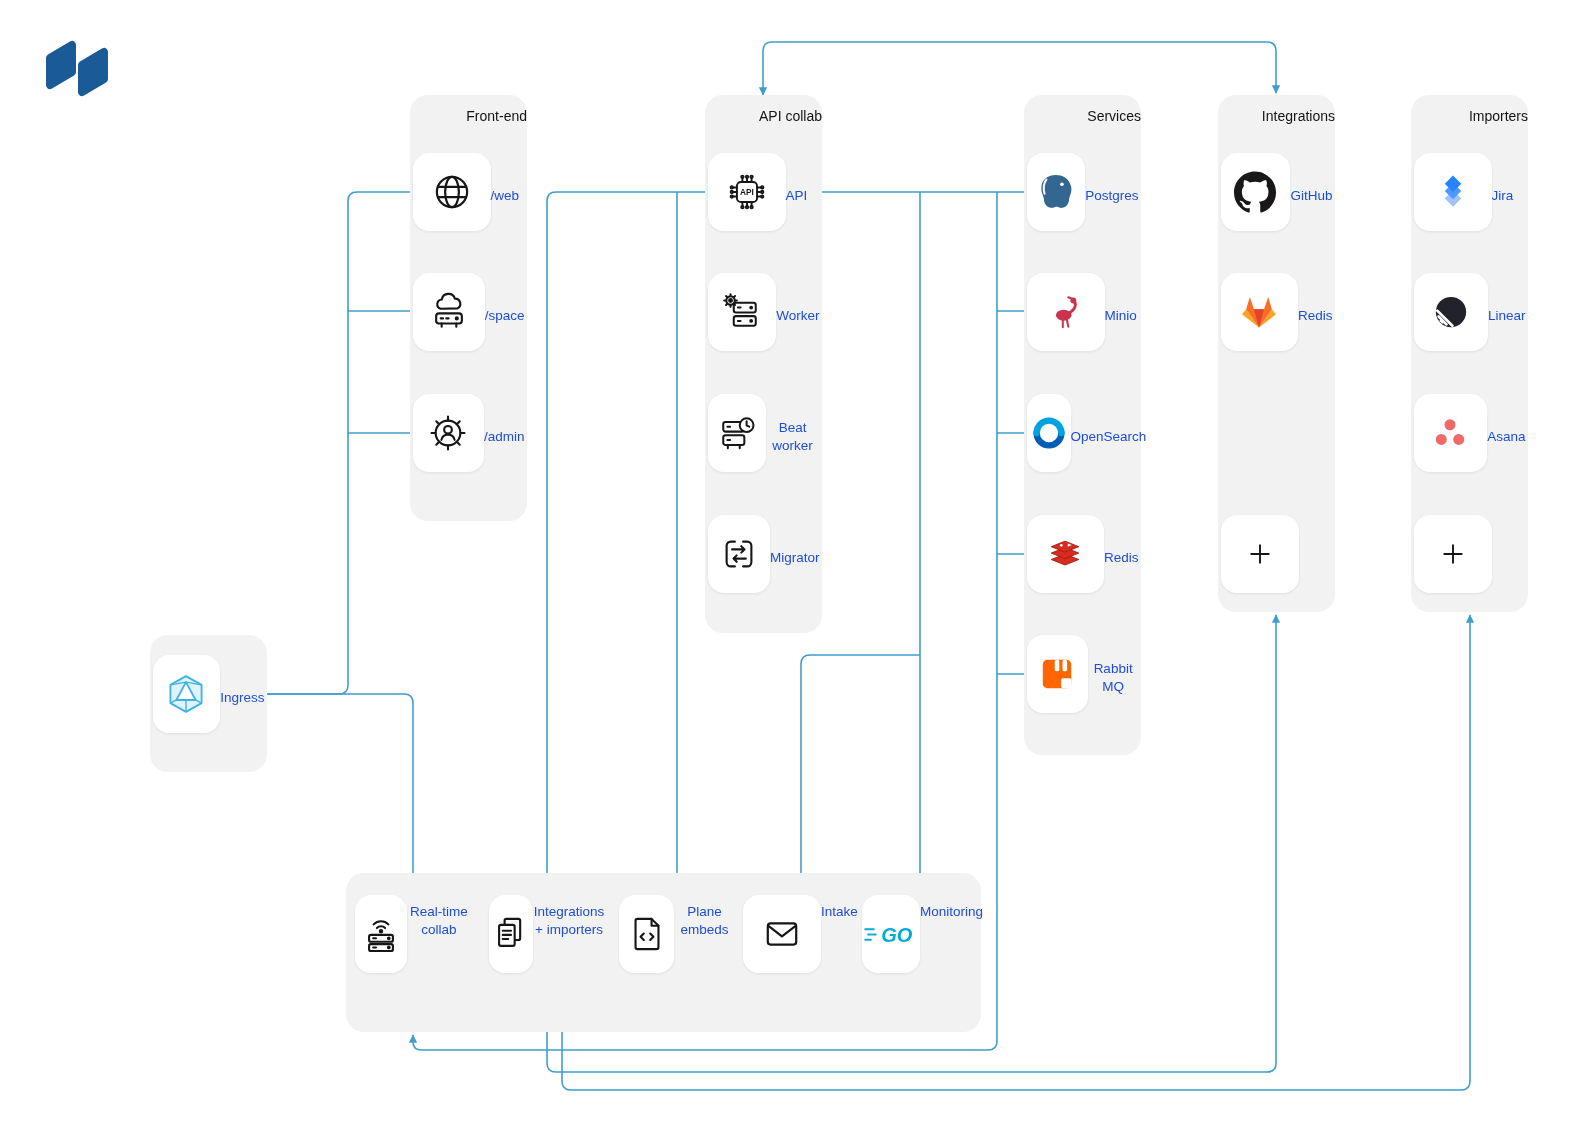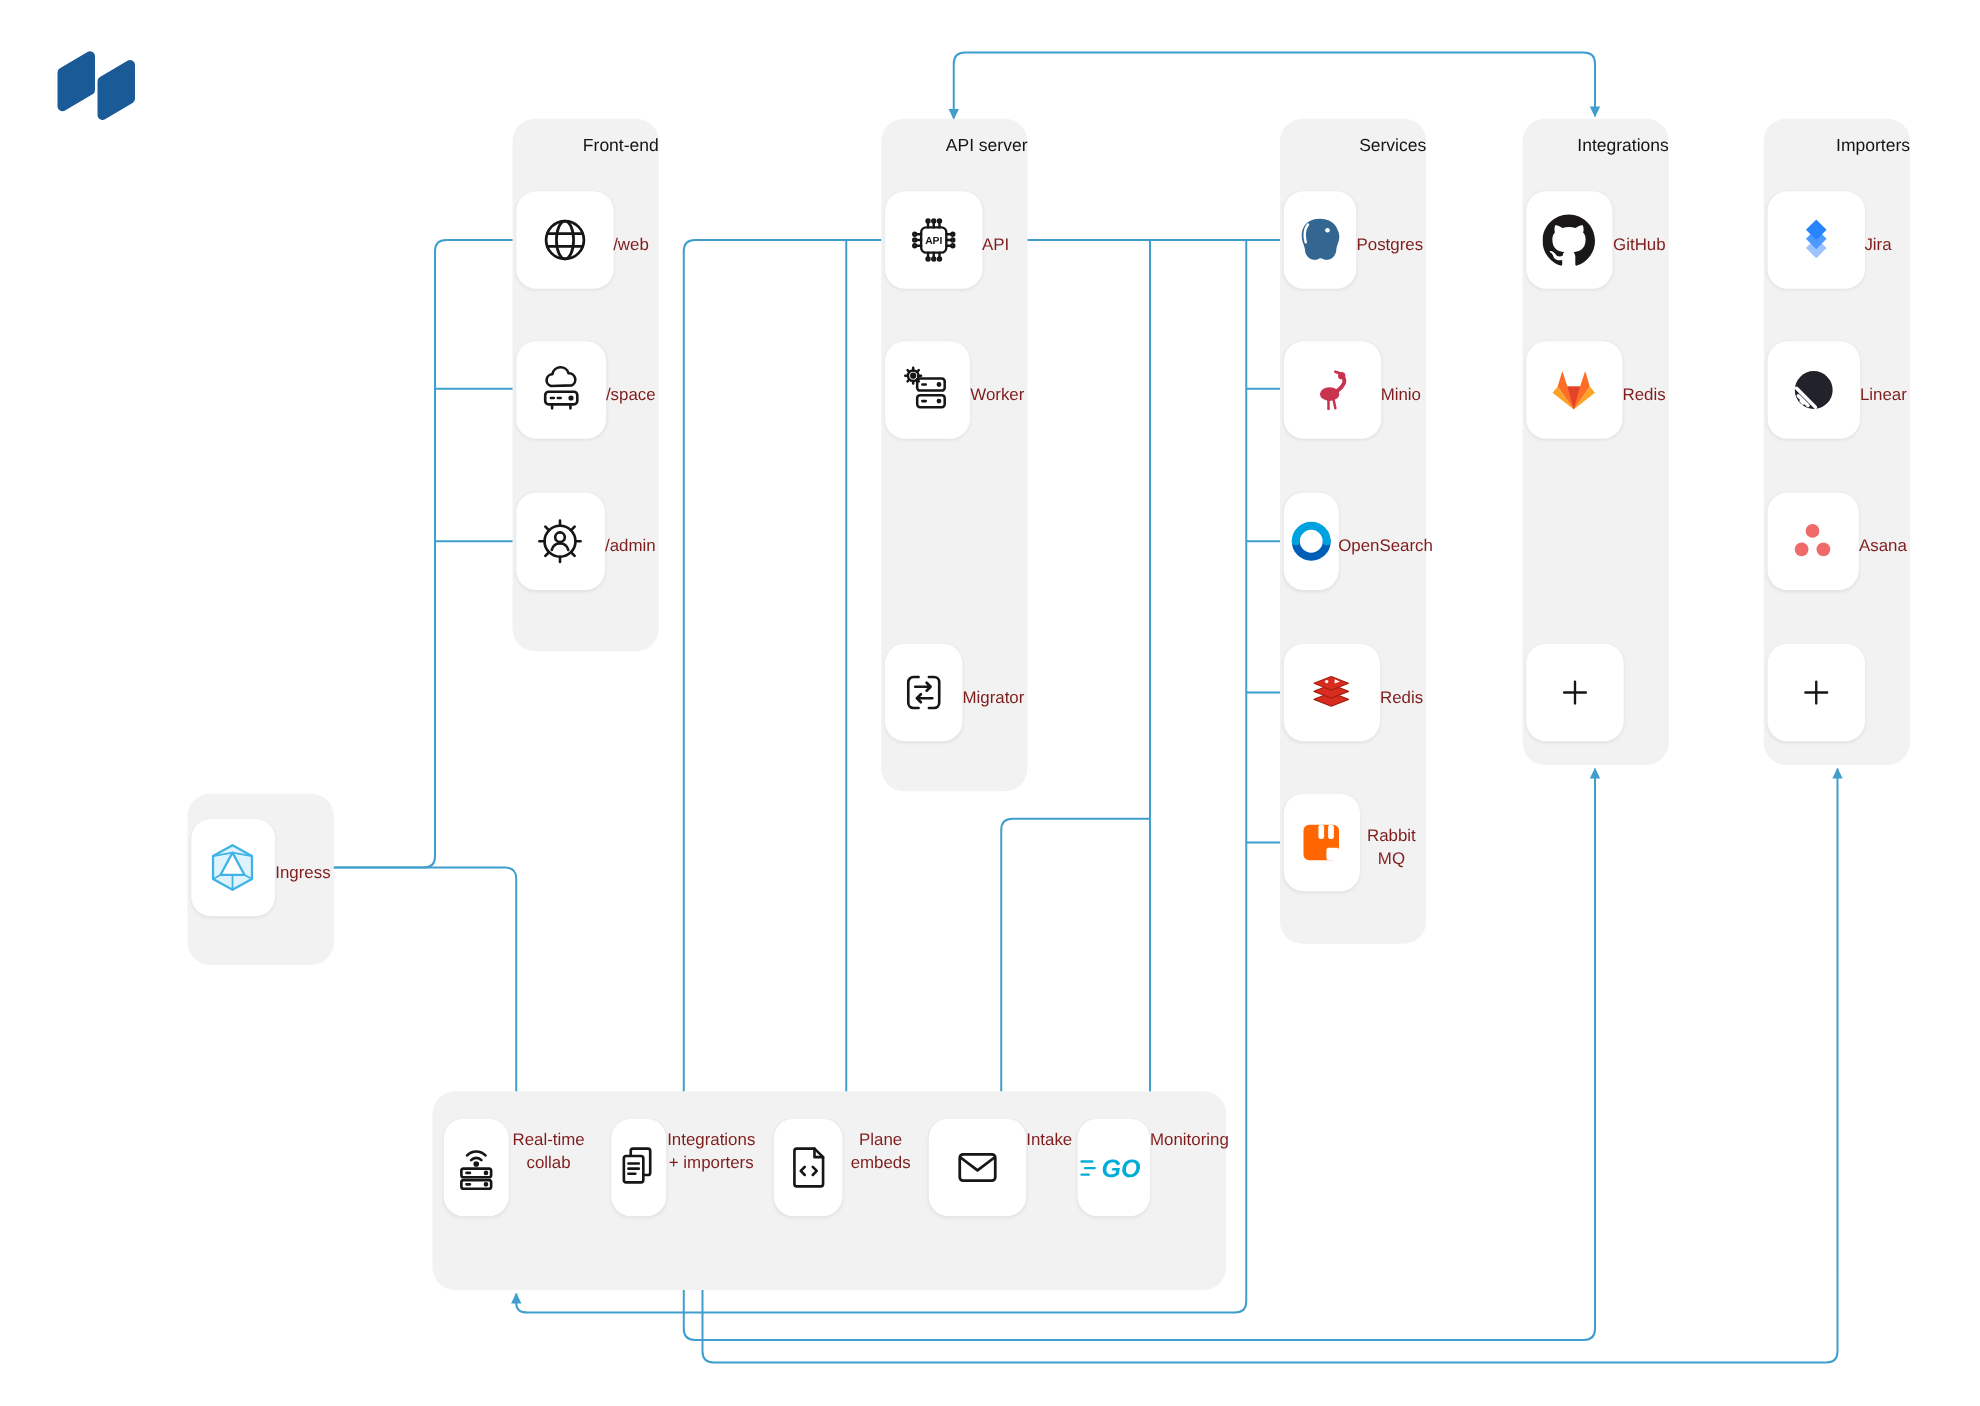--- a/index.html
+++ b/index.html
@@ -93,7 +93,7 @@
 </section>
 
 <section class="group" id="g-api" style="left:705px;top:95px;width:117px;height:538px">
-  <div class="gtitle">API server</div>
+  <div class="gtitle">API collab</div>
   <div class="vitem" style="top:58px">
     <div class="card">
       <svg viewBox="0 0 48 48" width="44" height="44">

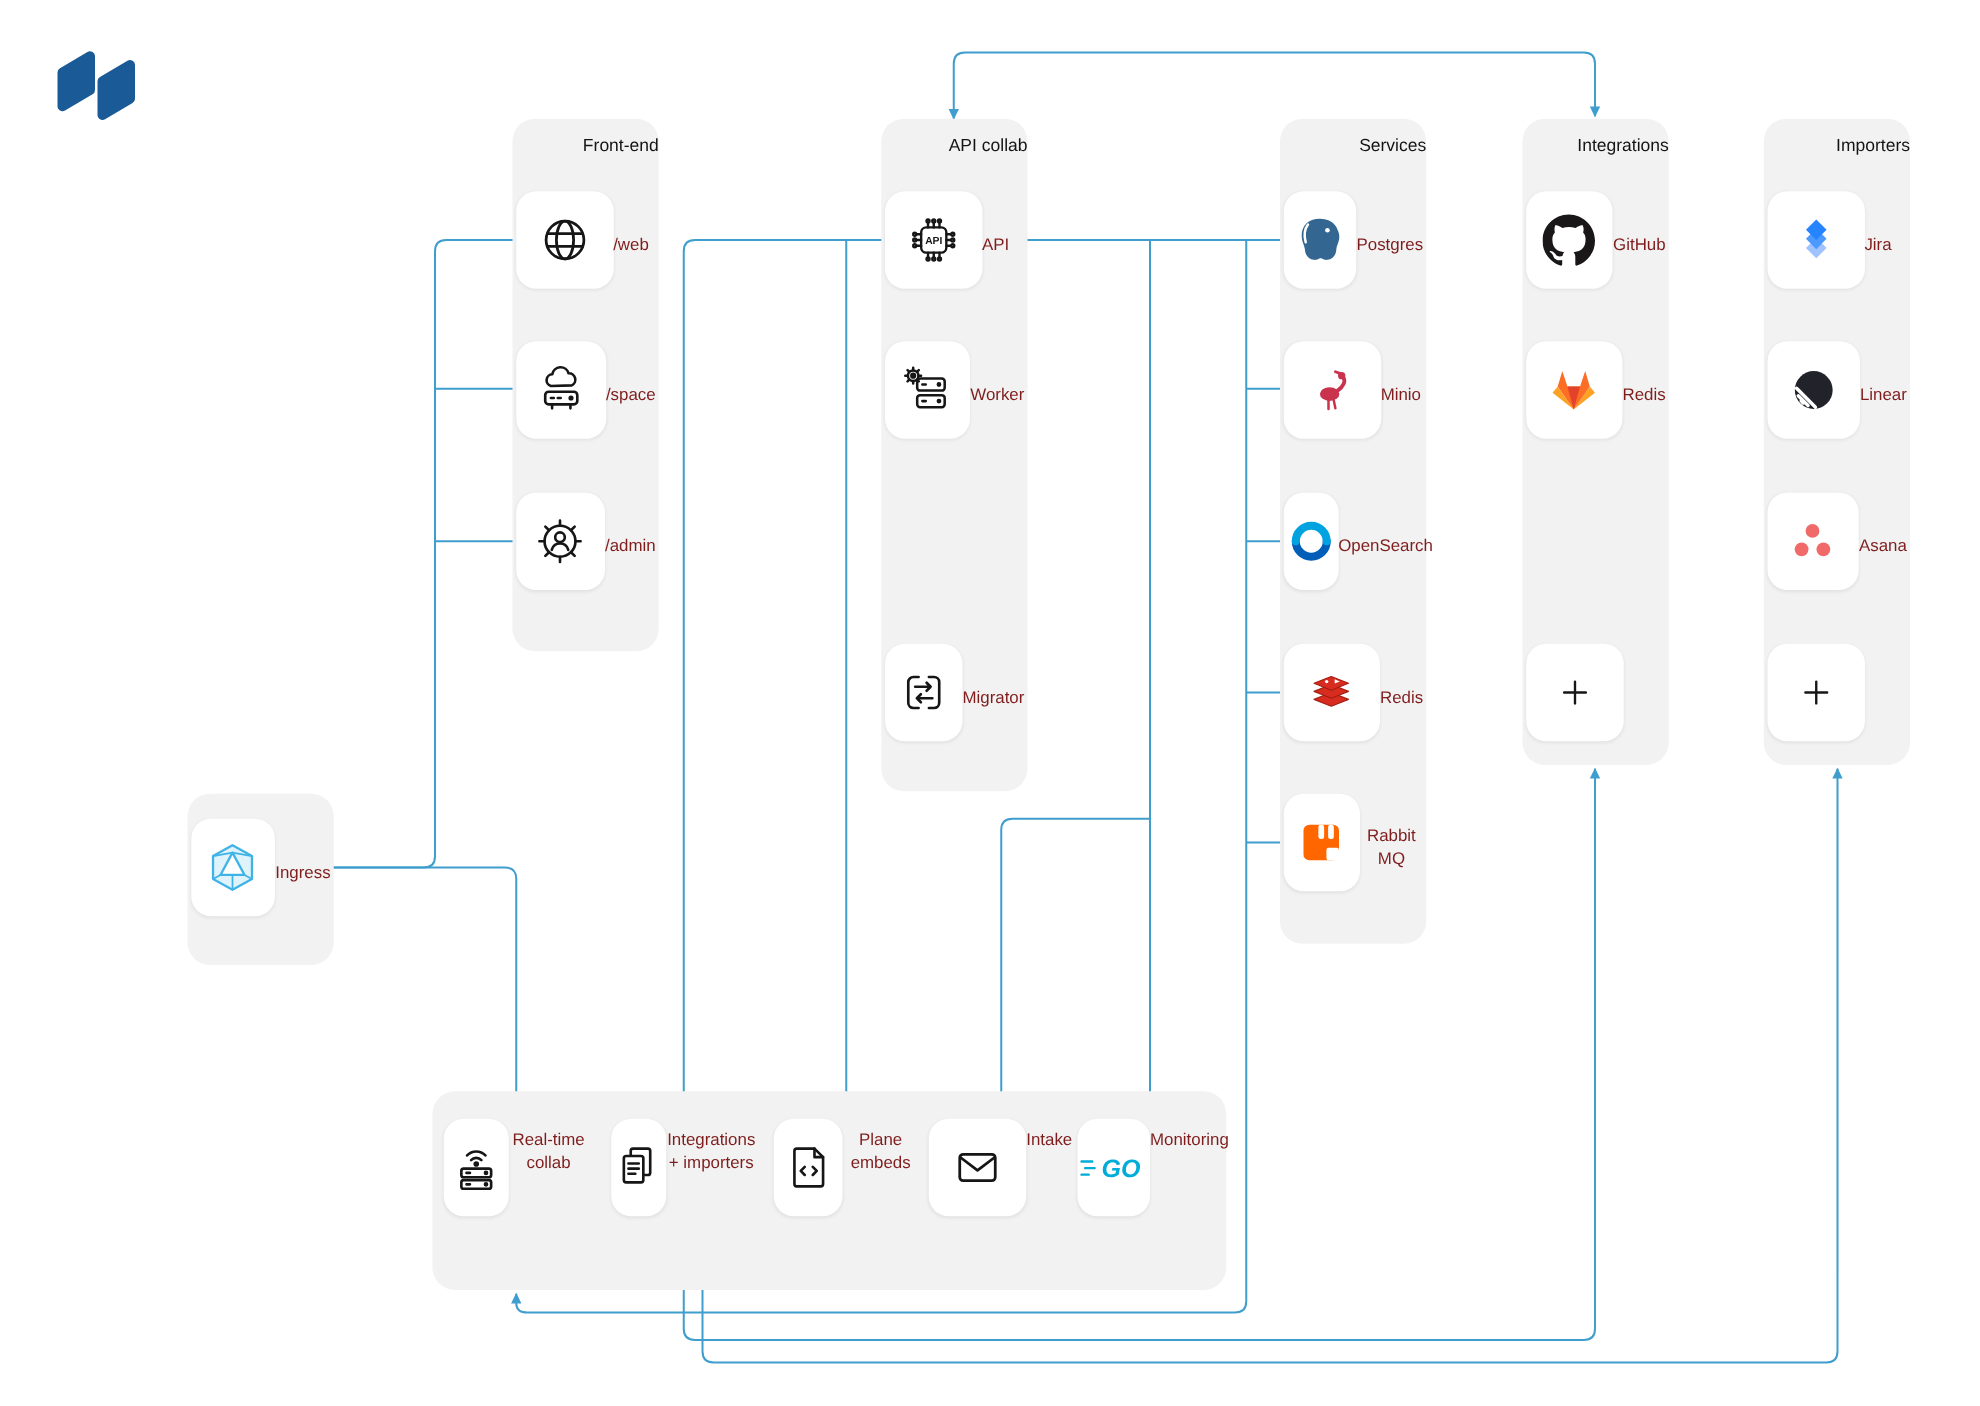--- a/index.html
+++ b/index.html
@@ -12,7 +12,7 @@
   .vitem{position:absolute;left:50%;transform:translateX(-50%);width:112px;display:flex;flex-direction:row;align-items:center}
   .hitem{position:absolute;top:22px;width:116px;display:flex;flex-direction:row;}
   .card{width:78px;height:78px;background:#ffffff;border-radius:16px;box-shadow:0 1px 3px rgba(15,23,42,.08);display:flex;align-items:center;justify-content:center}
-  .ilabel{margin-top:8px;font-size:13.5px;color:#7f1d1d;text-align:center;line-height:1.32}
+  .ilabel{margin-top:8px;font-size:13.5px;color:#1d4ed8;text-align:center;line-height:1.32}
   svg text{font-family:"Liberation Sans",sans-serif}
 </style>
 </head>

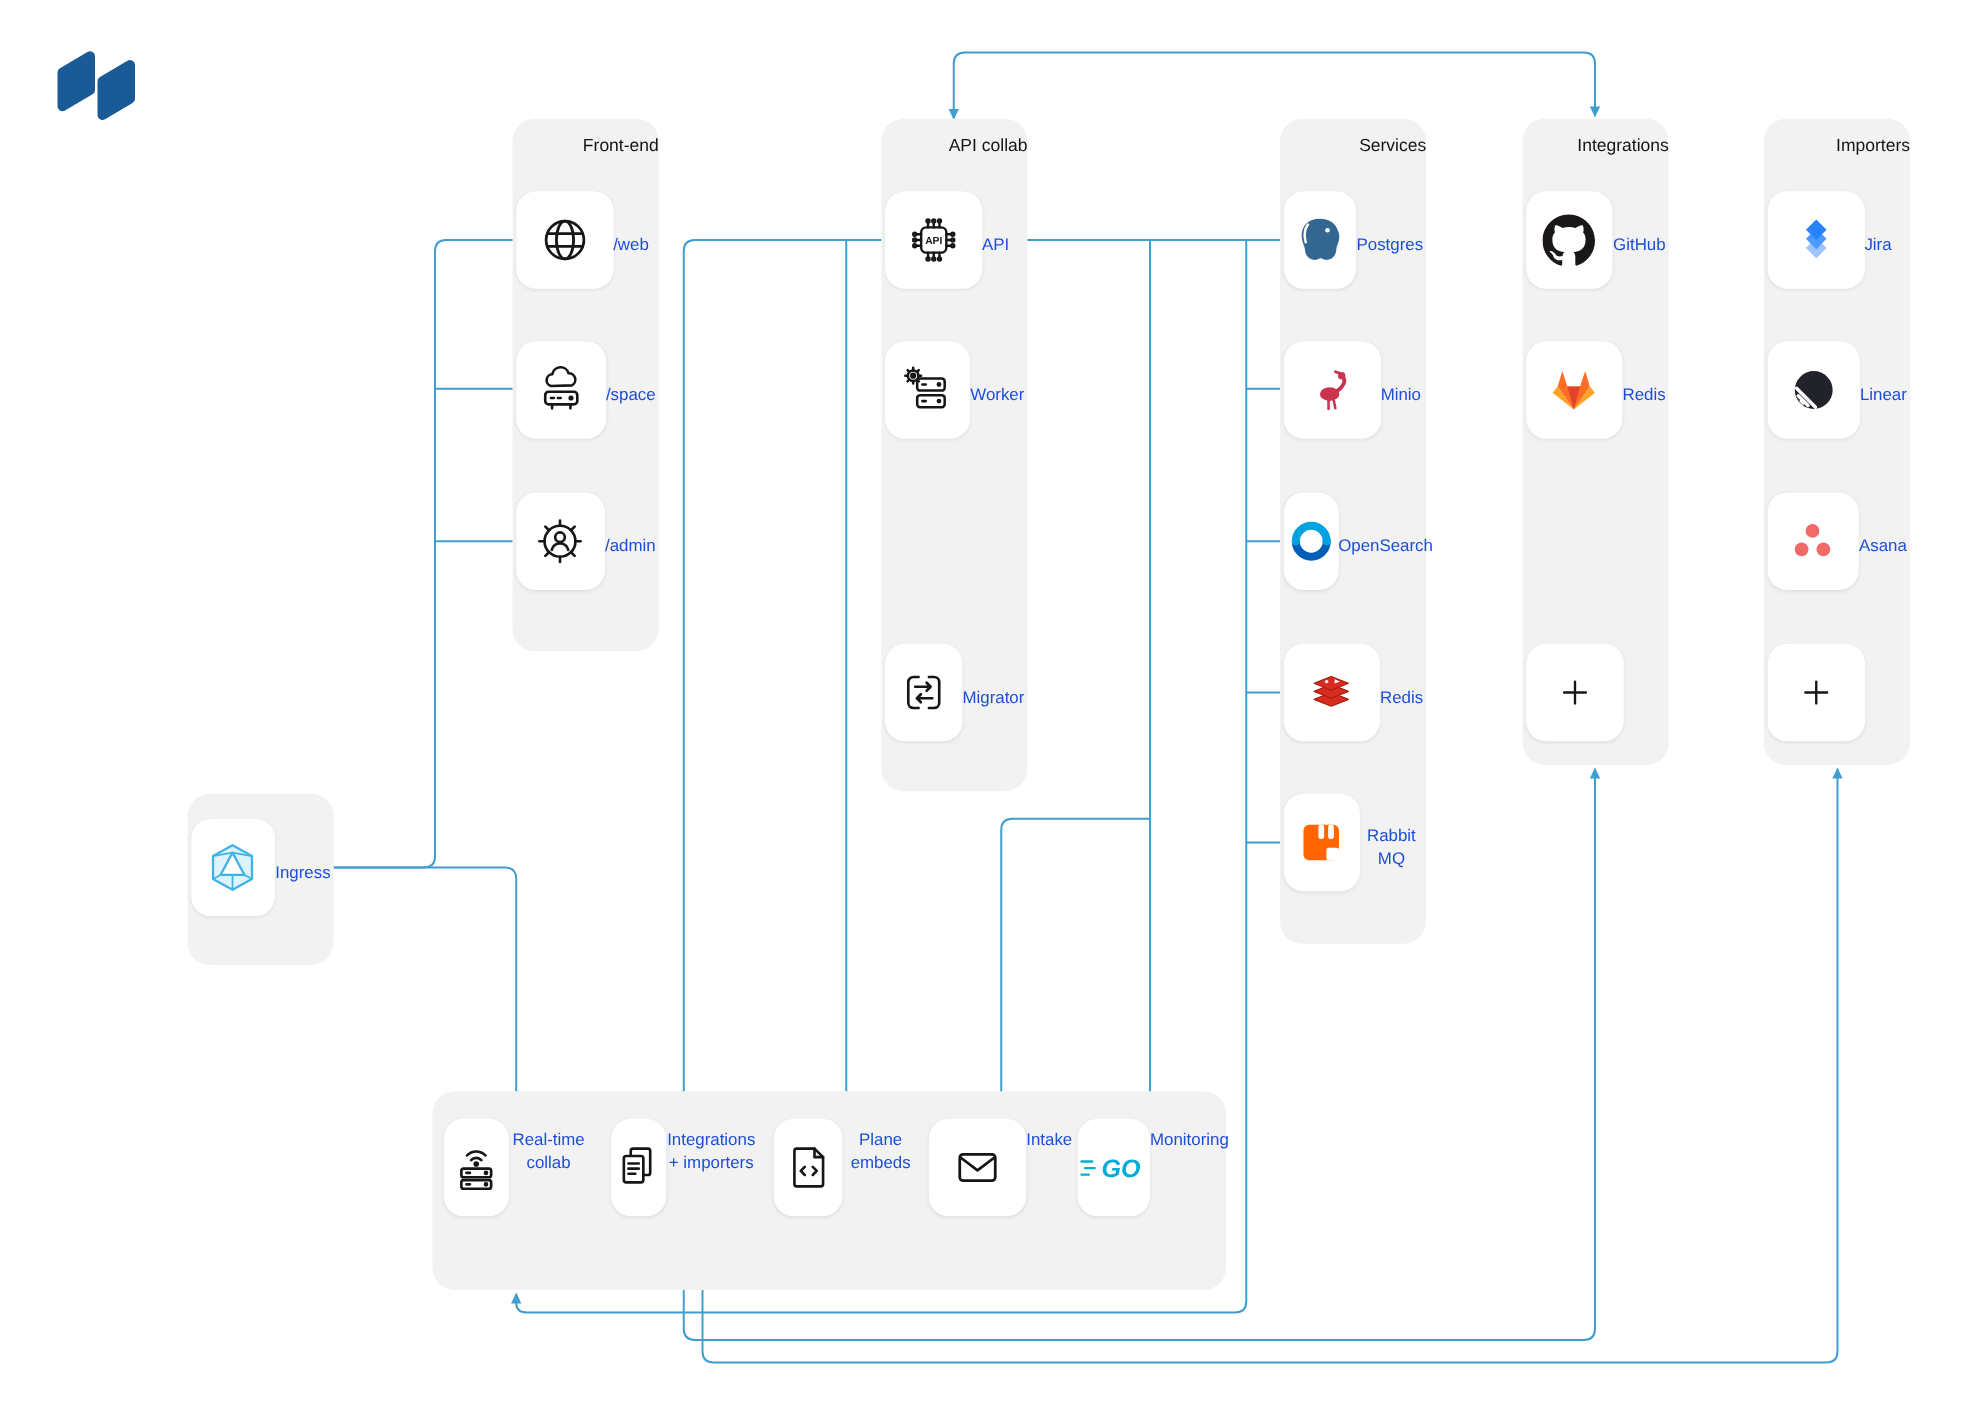--- a/index.html
+++ b/index.html
@@ -133,6 +133,19 @@
     </div>
     <div class="ilabel">Worker</div>
   </div>
+  <div class="vitem" style="top:299px">
+    <div class="card">
+      <svg viewBox="0 0 48 48" width="44" height="44" fill="none" stroke="#161616" stroke-width="2.2" stroke-linecap="round">
+        <rect x="9" y="12" width="23" height="10.5" rx="2.5"></rect>
+        <rect x="9" y="26.5" width="23" height="10.5" rx="2.5"></rect>
+        <path d="M13.5 17.2h3M13.5 31.7h3"></path>
+        <path d="M14 37v3.5M27 37v3.5"></path>
+        <circle cx="34.5" cy="15.5" r="7.5" fill="#fff"></circle>
+        <path d="M34.5 11.3v4.4l2.8 1.4"></path>
+      </svg>
+    </div>
+    <div class="ilabel">Beat worker</div>
+  </div>
   <div class="vitem" style="top:420px">
     <div class="card">
       <svg viewBox="0 0 48 48" width="44" height="44" fill="none" stroke="#161616" stroke-width="2.3" stroke-linecap="round" stroke-linejoin="round">

